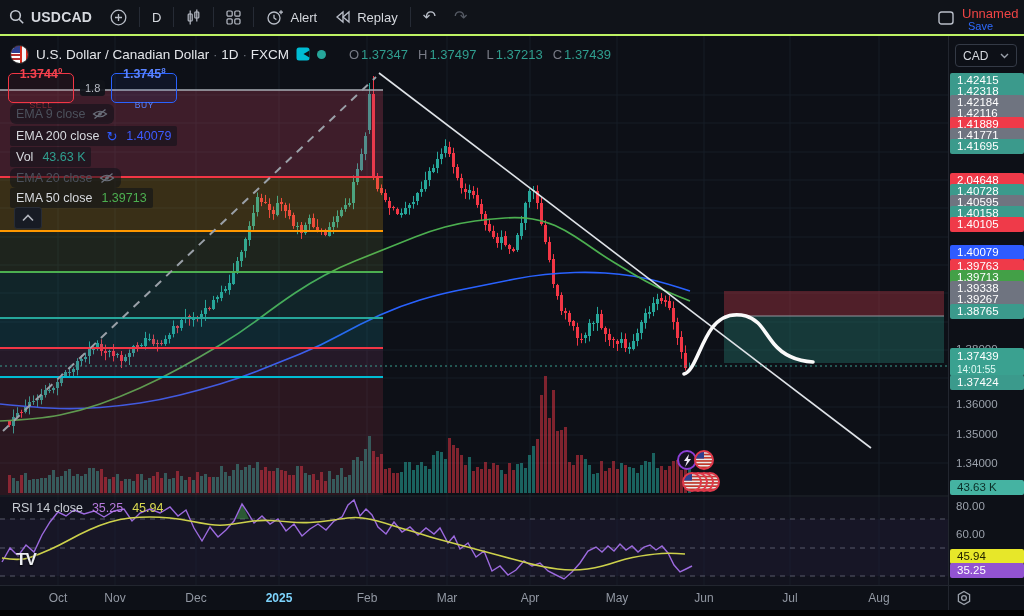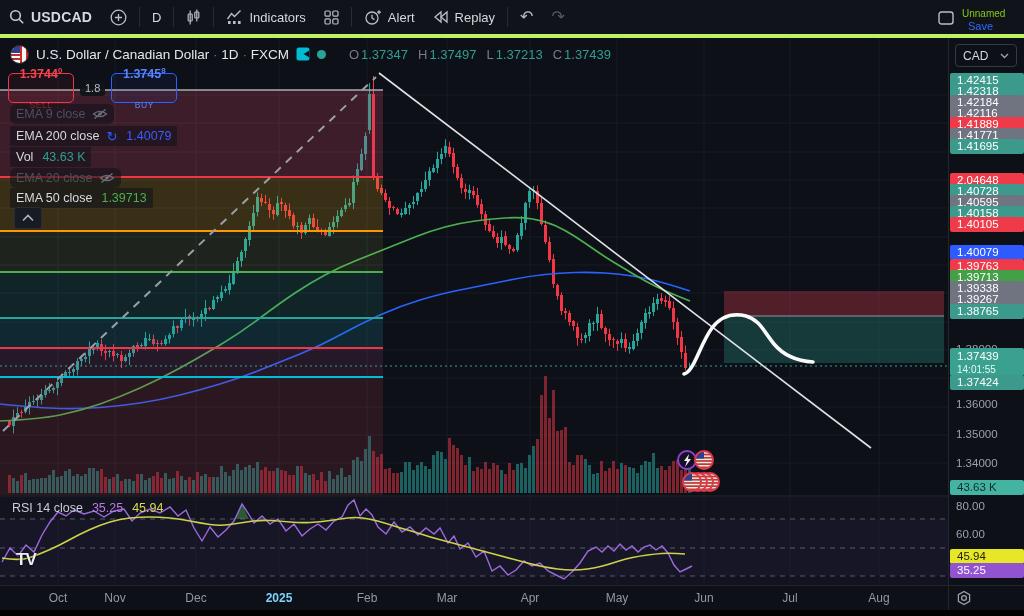--- a/index.html
+++ b/index.html
@@ -7,7 +7,7 @@
   #app{position:relative;width:1024px;height:616px;background:#0d1017;}
   
   #toolbar{position:absolute;left:0;top:0;width:1024px;height:34px;background:#101319;
-    border-bottom:4px solid #bef264;display:flex;align-items:center;z-index:30;color:#d5d8de;}
+    border-bottom:2px solid #bef264;display:flex;align-items:center;z-index:30;color:#d5d8de;}
   .tbi{display:flex;align-items:center;gap:6px;padding:0 9px;height:26px;border-radius:4px;cursor:pointer;}
   .tbsep{width:1px;height:20px;background:#262b35;margin:0 3px;}
   .tbtxt{font-size:13px;color:#d5d8de;}

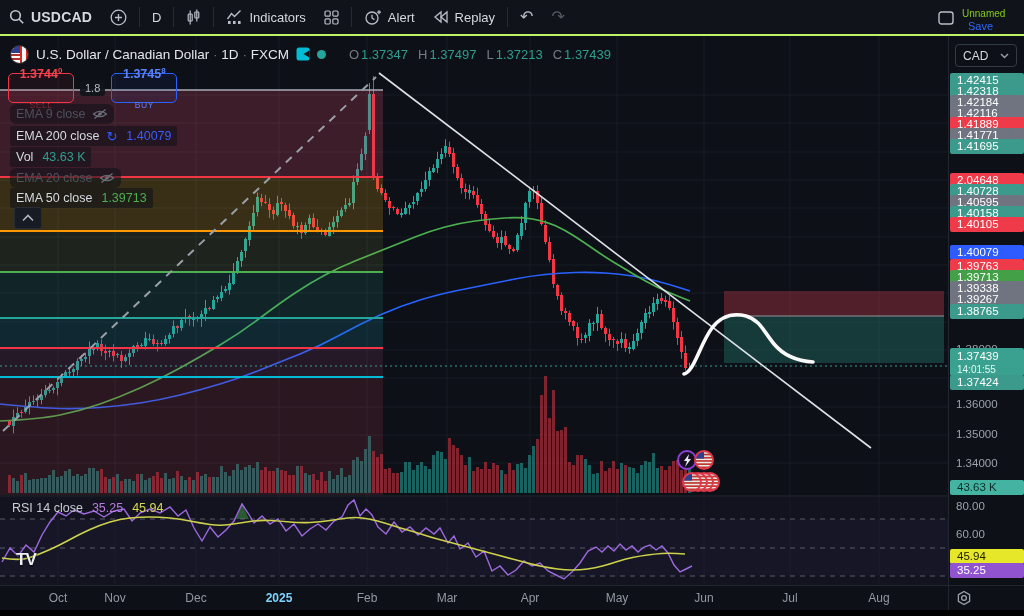--- a/index.html
+++ b/index.html
@@ -122,17 +122,6 @@
       </span>
     </div>
     <div class="tbsep"></div>
-    <div class="tbi">
-      <span class="icon">
-        <svg width="17" height="16" viewBox="0 0 17 16">
-            <polyline points="1.5,10 5.5,4.5 8.5,7.5 14.5,1.5" fill="none" stroke="#b9bec8" stroke-width="1.4"></polyline>
-            <rect x="2" y="12" width="2.6" height="3" fill="#b9bec8"></rect>
-            <rect x="7" y="12" width="2.6" height="3" fill="#b9bec8"></rect>
-            <rect x="12" y="12" width="2.6" height="3" fill="#b9bec8"></rect>
-          </svg>
-      </span>
-      <span class="tbtxt">Indicators</span>
-    </div>
     <div class="tbi">
       <span class="icon">
         <svg width="15" height="15" viewBox="0 0 15 15">

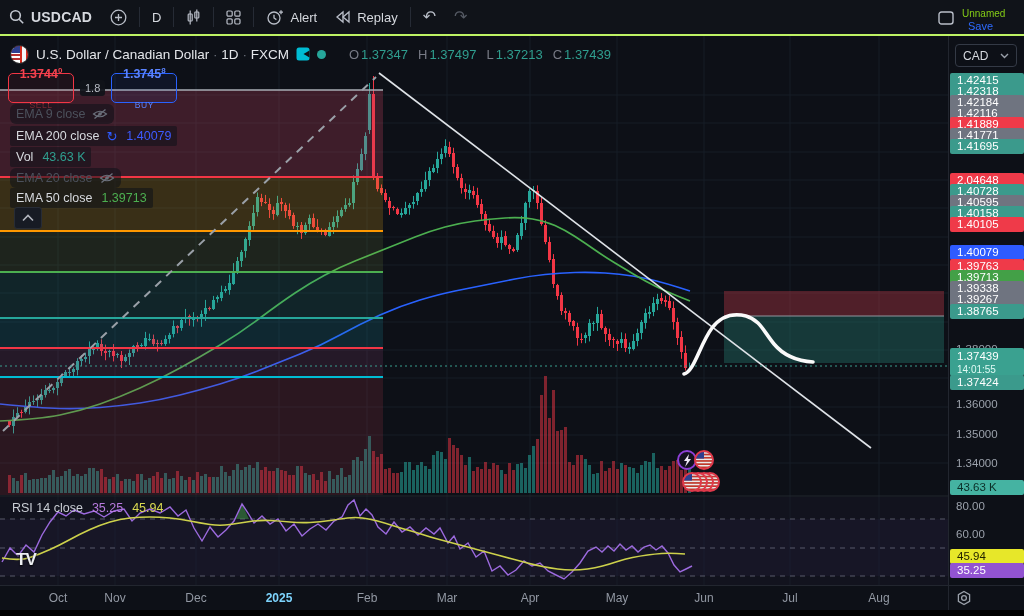--- a/index.html
+++ b/index.html
@@ -17,7 +17,7 @@
   .uni{font-family:"DejaVu Sans",sans-serif;font-size:16px;color:#b9bec8;line-height:1;}
   #redo-icon .uni{color:#555a64;}
   #tb-right{margin-left:auto;display:flex;align-items:flex-start;gap:8px;padding-right:0;}
-  #layout-name{font-size:10px;color:#84cc16;line-height:13px;}
+  #layout-name{font-size:13px;color:#ef4444;line-height:13px;}
   #save-label{font-size:11px;color:#2e6bff;line-height:12px;padding-left:6px;}
   
   #chart-svg{position:absolute;left:0;top:34px;z-index:1;}

